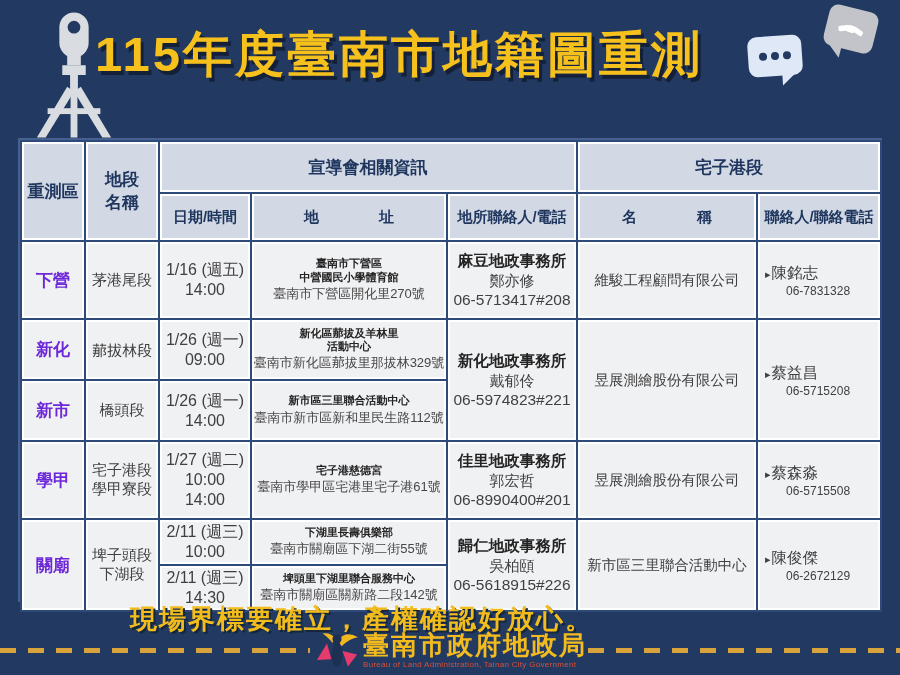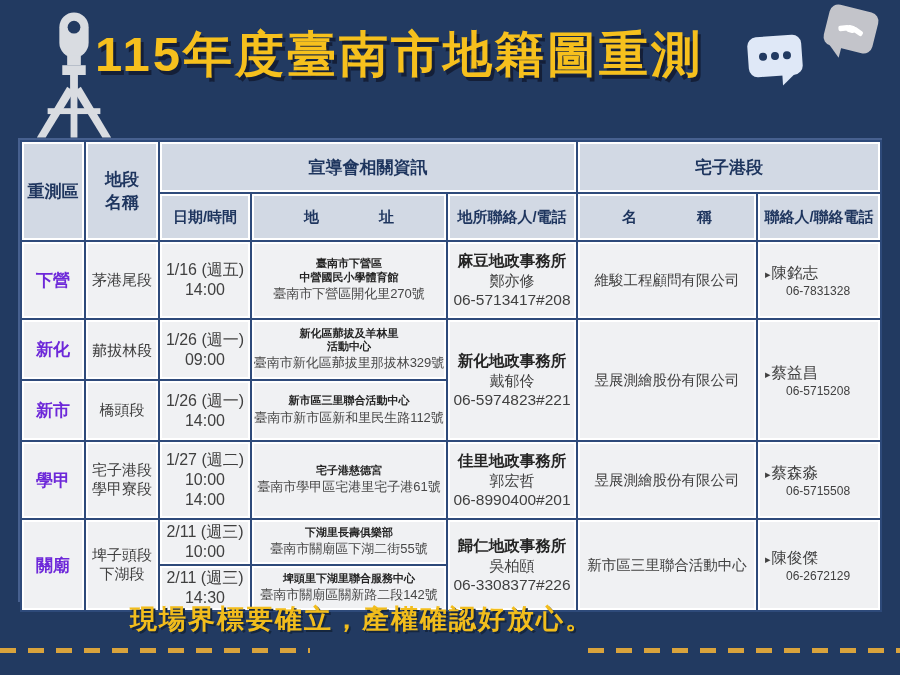--- a/index.html
+++ b/index.html
@@ -228,7 +228,7 @@
           <td rowspan="2">
             <div class="oname">歸仁地政事務所</div>
             <div class="operson">吳柏頤</div>
-            <div class="ophone">06-3308377#226</div>
+            <div class="ophone">06-5618915#226</div>
           </td>
           <td rowspan="2" class="vendor">新市區三里聯合活動中心</td>
           <td rowspan="2" class="contact-cell">

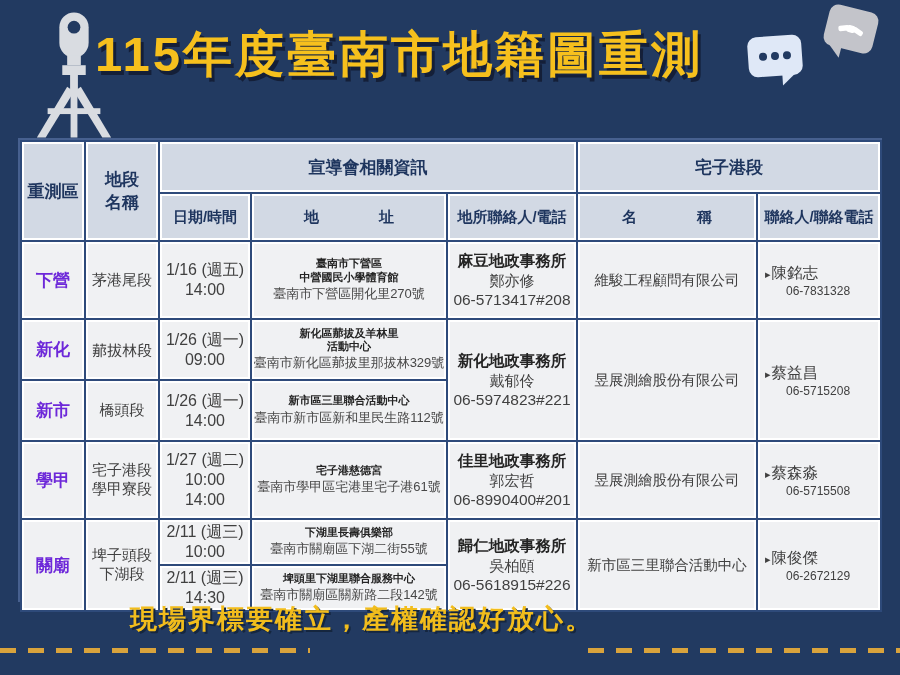--- a/index.html
+++ b/index.html
@@ -252,6 +252,20 @@
   <div class="slogan">現場界標要確立，產權確認好放心。</div>
   <div class="dash dash-left"></div>
   <div class="dash dash-right"></div>
+  <div class="footer-center">
+    <svg viewBox="0 0 52 46" width="48" height="42">
+      <path d="M27 12 Q36 1 49 9 Q40 10 31 19 Z" fill="#f3b81e"></path>
+      <path d="M24 10 Q18 3 10 5 Q15 8 21 15 Z" fill="#f3b81e"></path>
+      <polygon points="4,34 15,16 20,33" fill="#e73a6d"></polygon>
+      <polygon points="32,24 48,28 38,41" fill="#e73a6d"></polygon>
+      <ellipse cx="26" cy="28" rx="6" ry="13" fill="#1c3054"></ellipse>
+      <circle cx="26" cy="11" r="5" fill="#1c3054"></circle>
+    </svg>
+    <div class="org">
+      <div class="org-name">臺南市政府地政局</div>
+      <div class="org-en">Bureau of Land Administration, Tainan City Government</div>
+    </div>
+  </div>
 
 </div>
 

